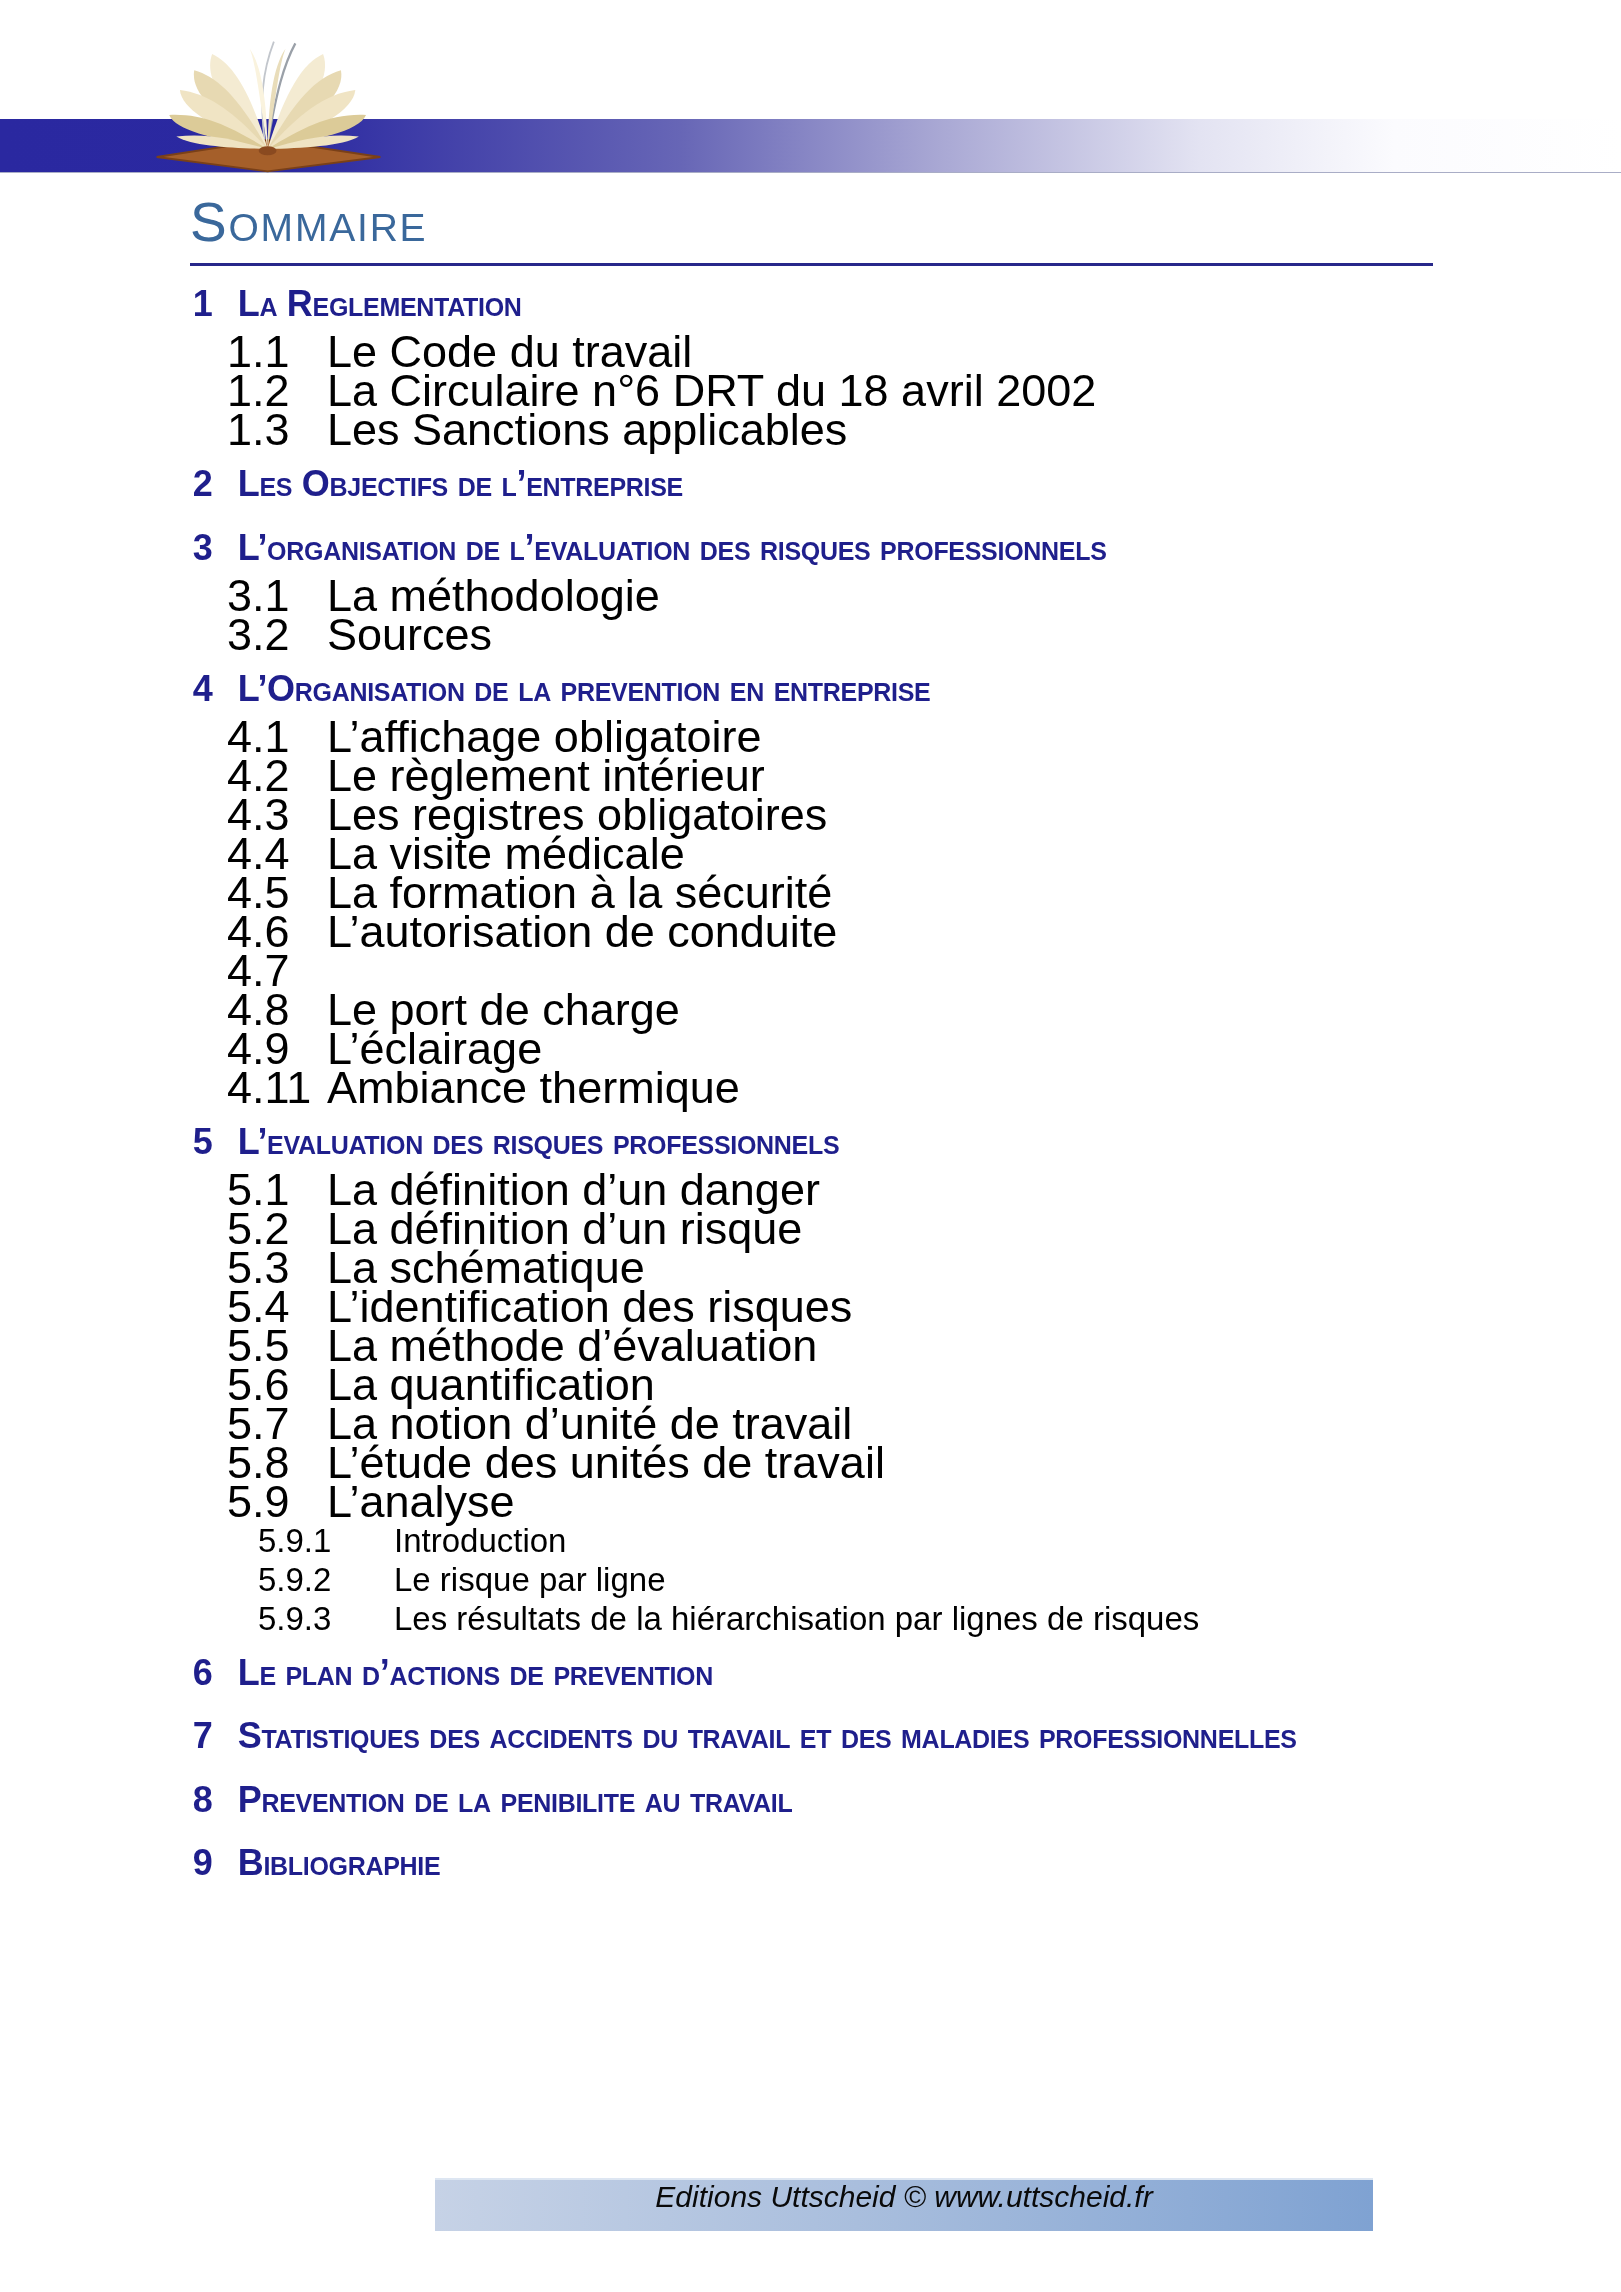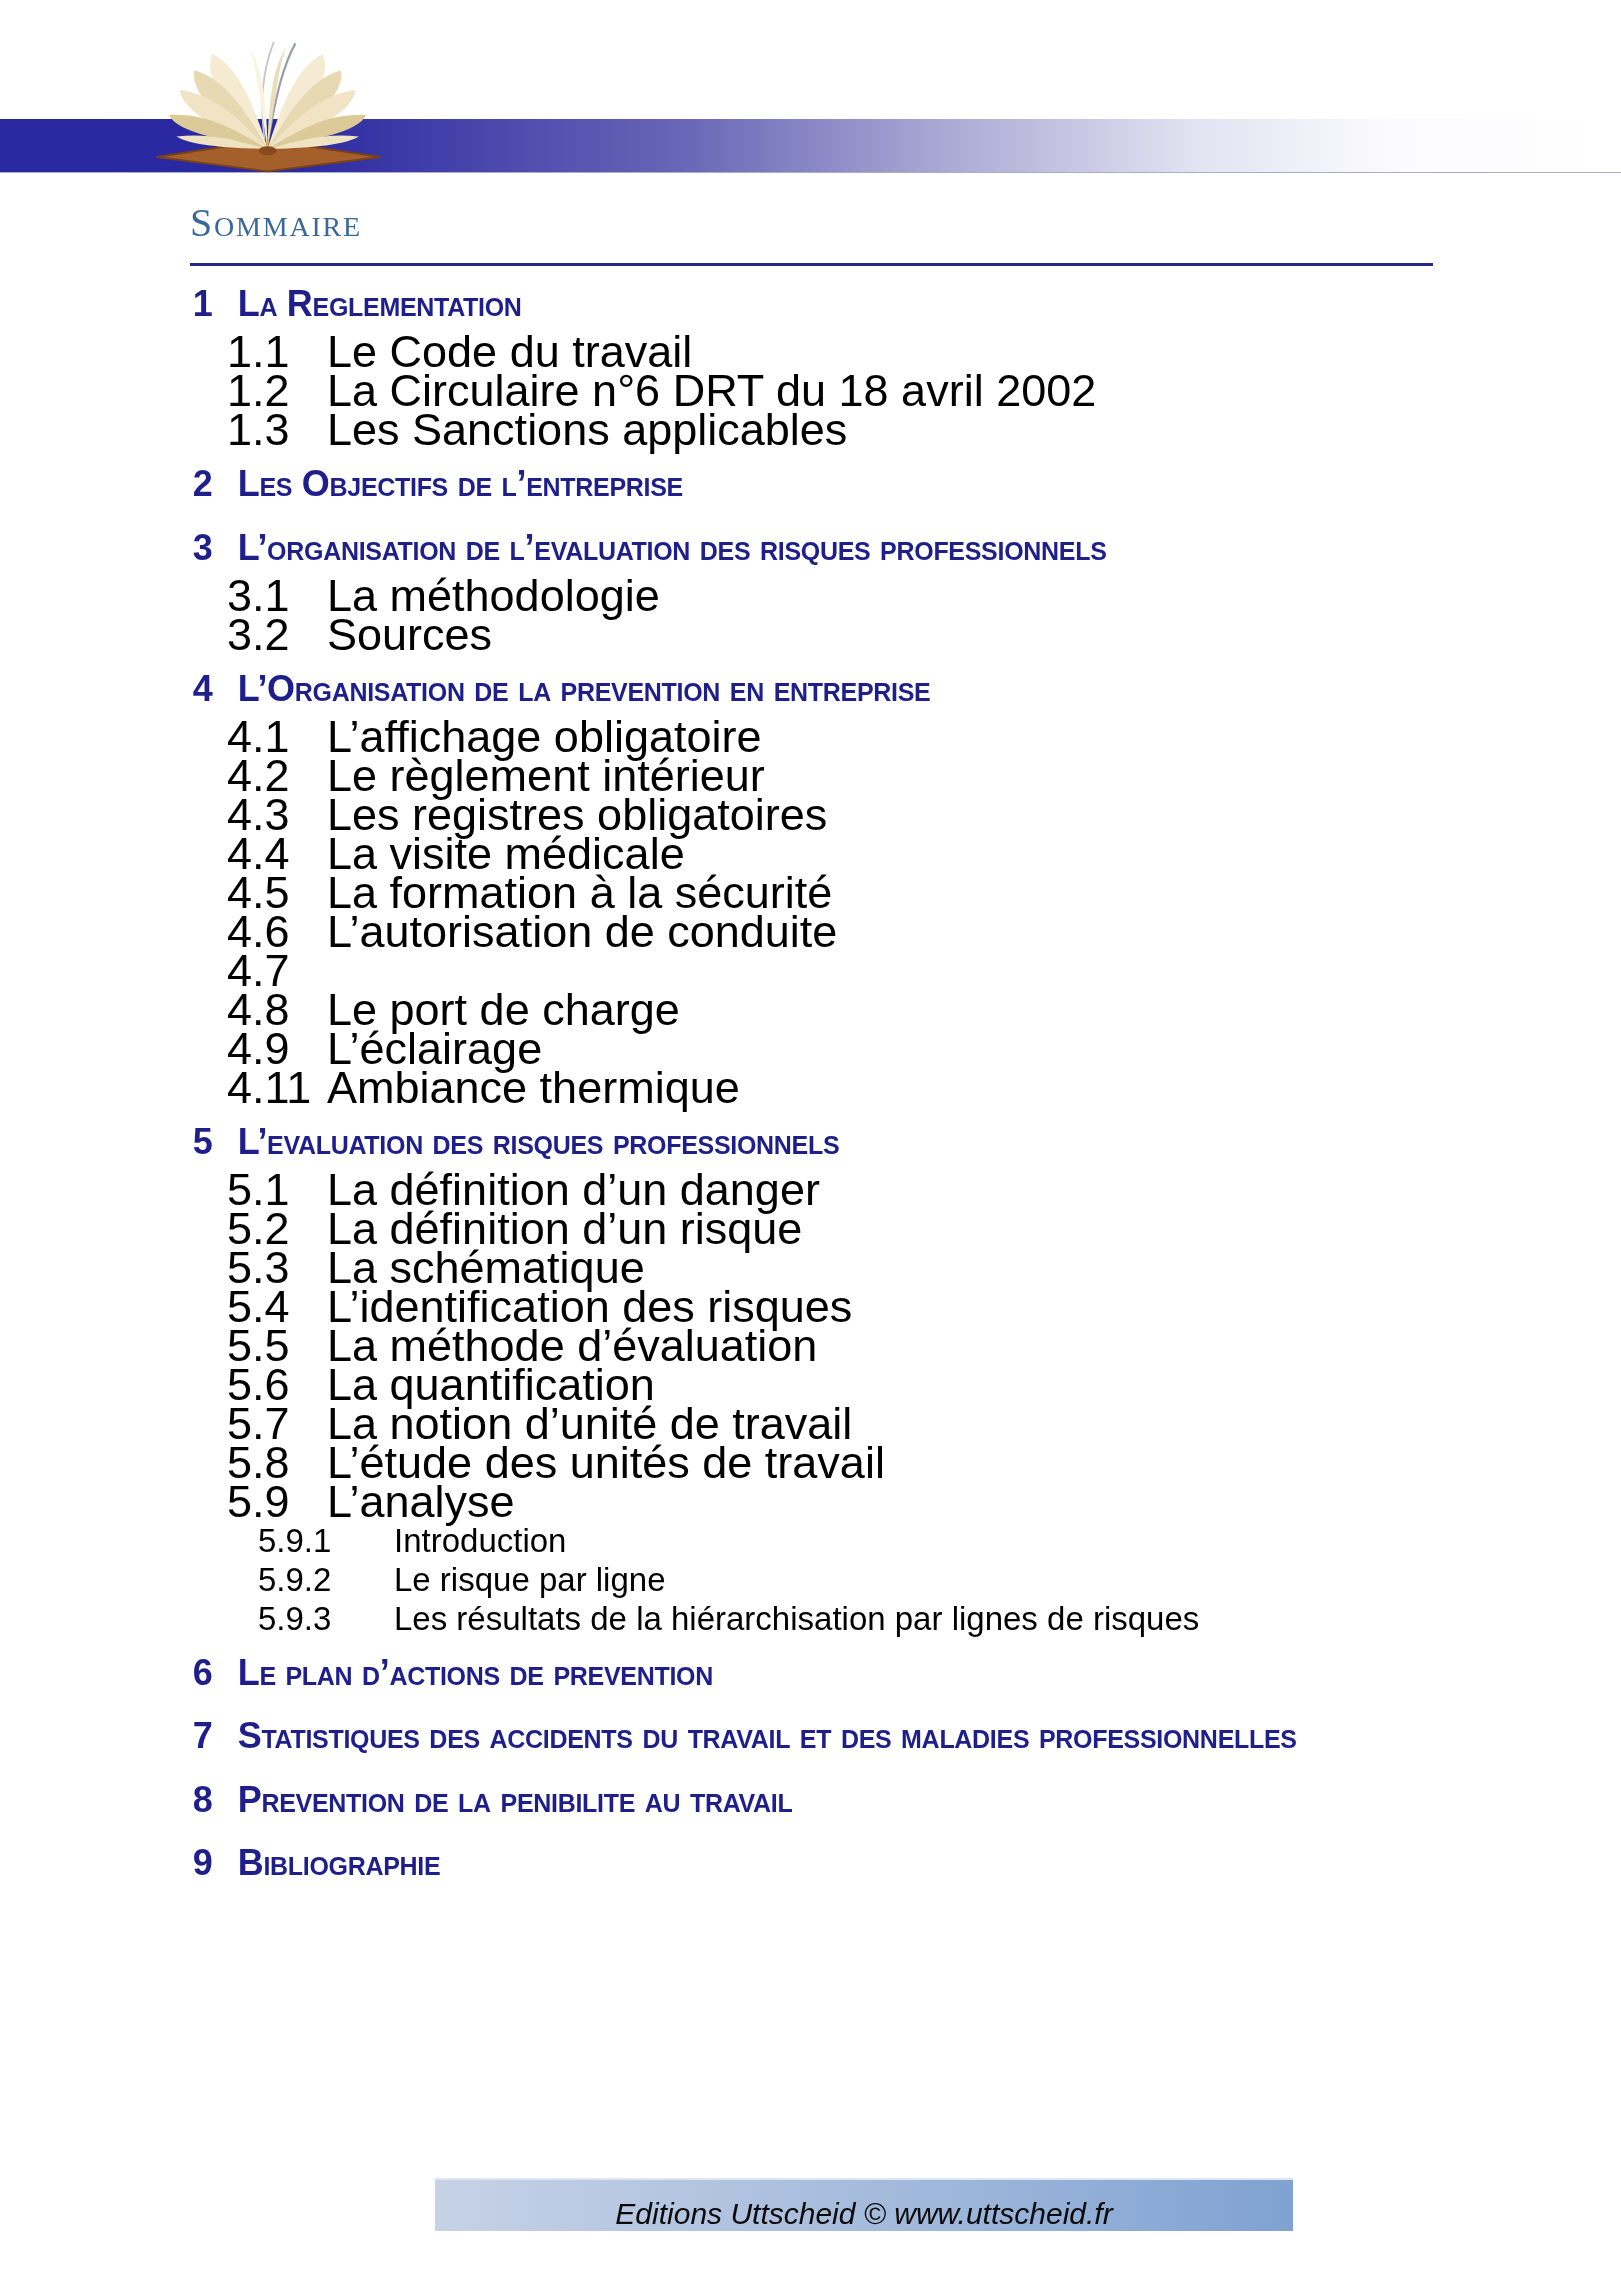--- a/index.html
+++ b/index.html
@@ -20,8 +20,8 @@
   
   .doc-title{
     position:absolute;left:190px;top:191px;
-    font-size:40px;line-height:63px;font-variant:small-caps;
-    letter-spacing:1.8px;color:#3a689b;font-family:Liberation Serif, serif;
+    font-size:55px;line-height:63px;font-variant:small-caps;
+    letter-spacing:1.8px;color:#3a689b;
   }
   .title-rule{
     position:absolute;left:190px;top:263px;width:1243px;height:2.7px;

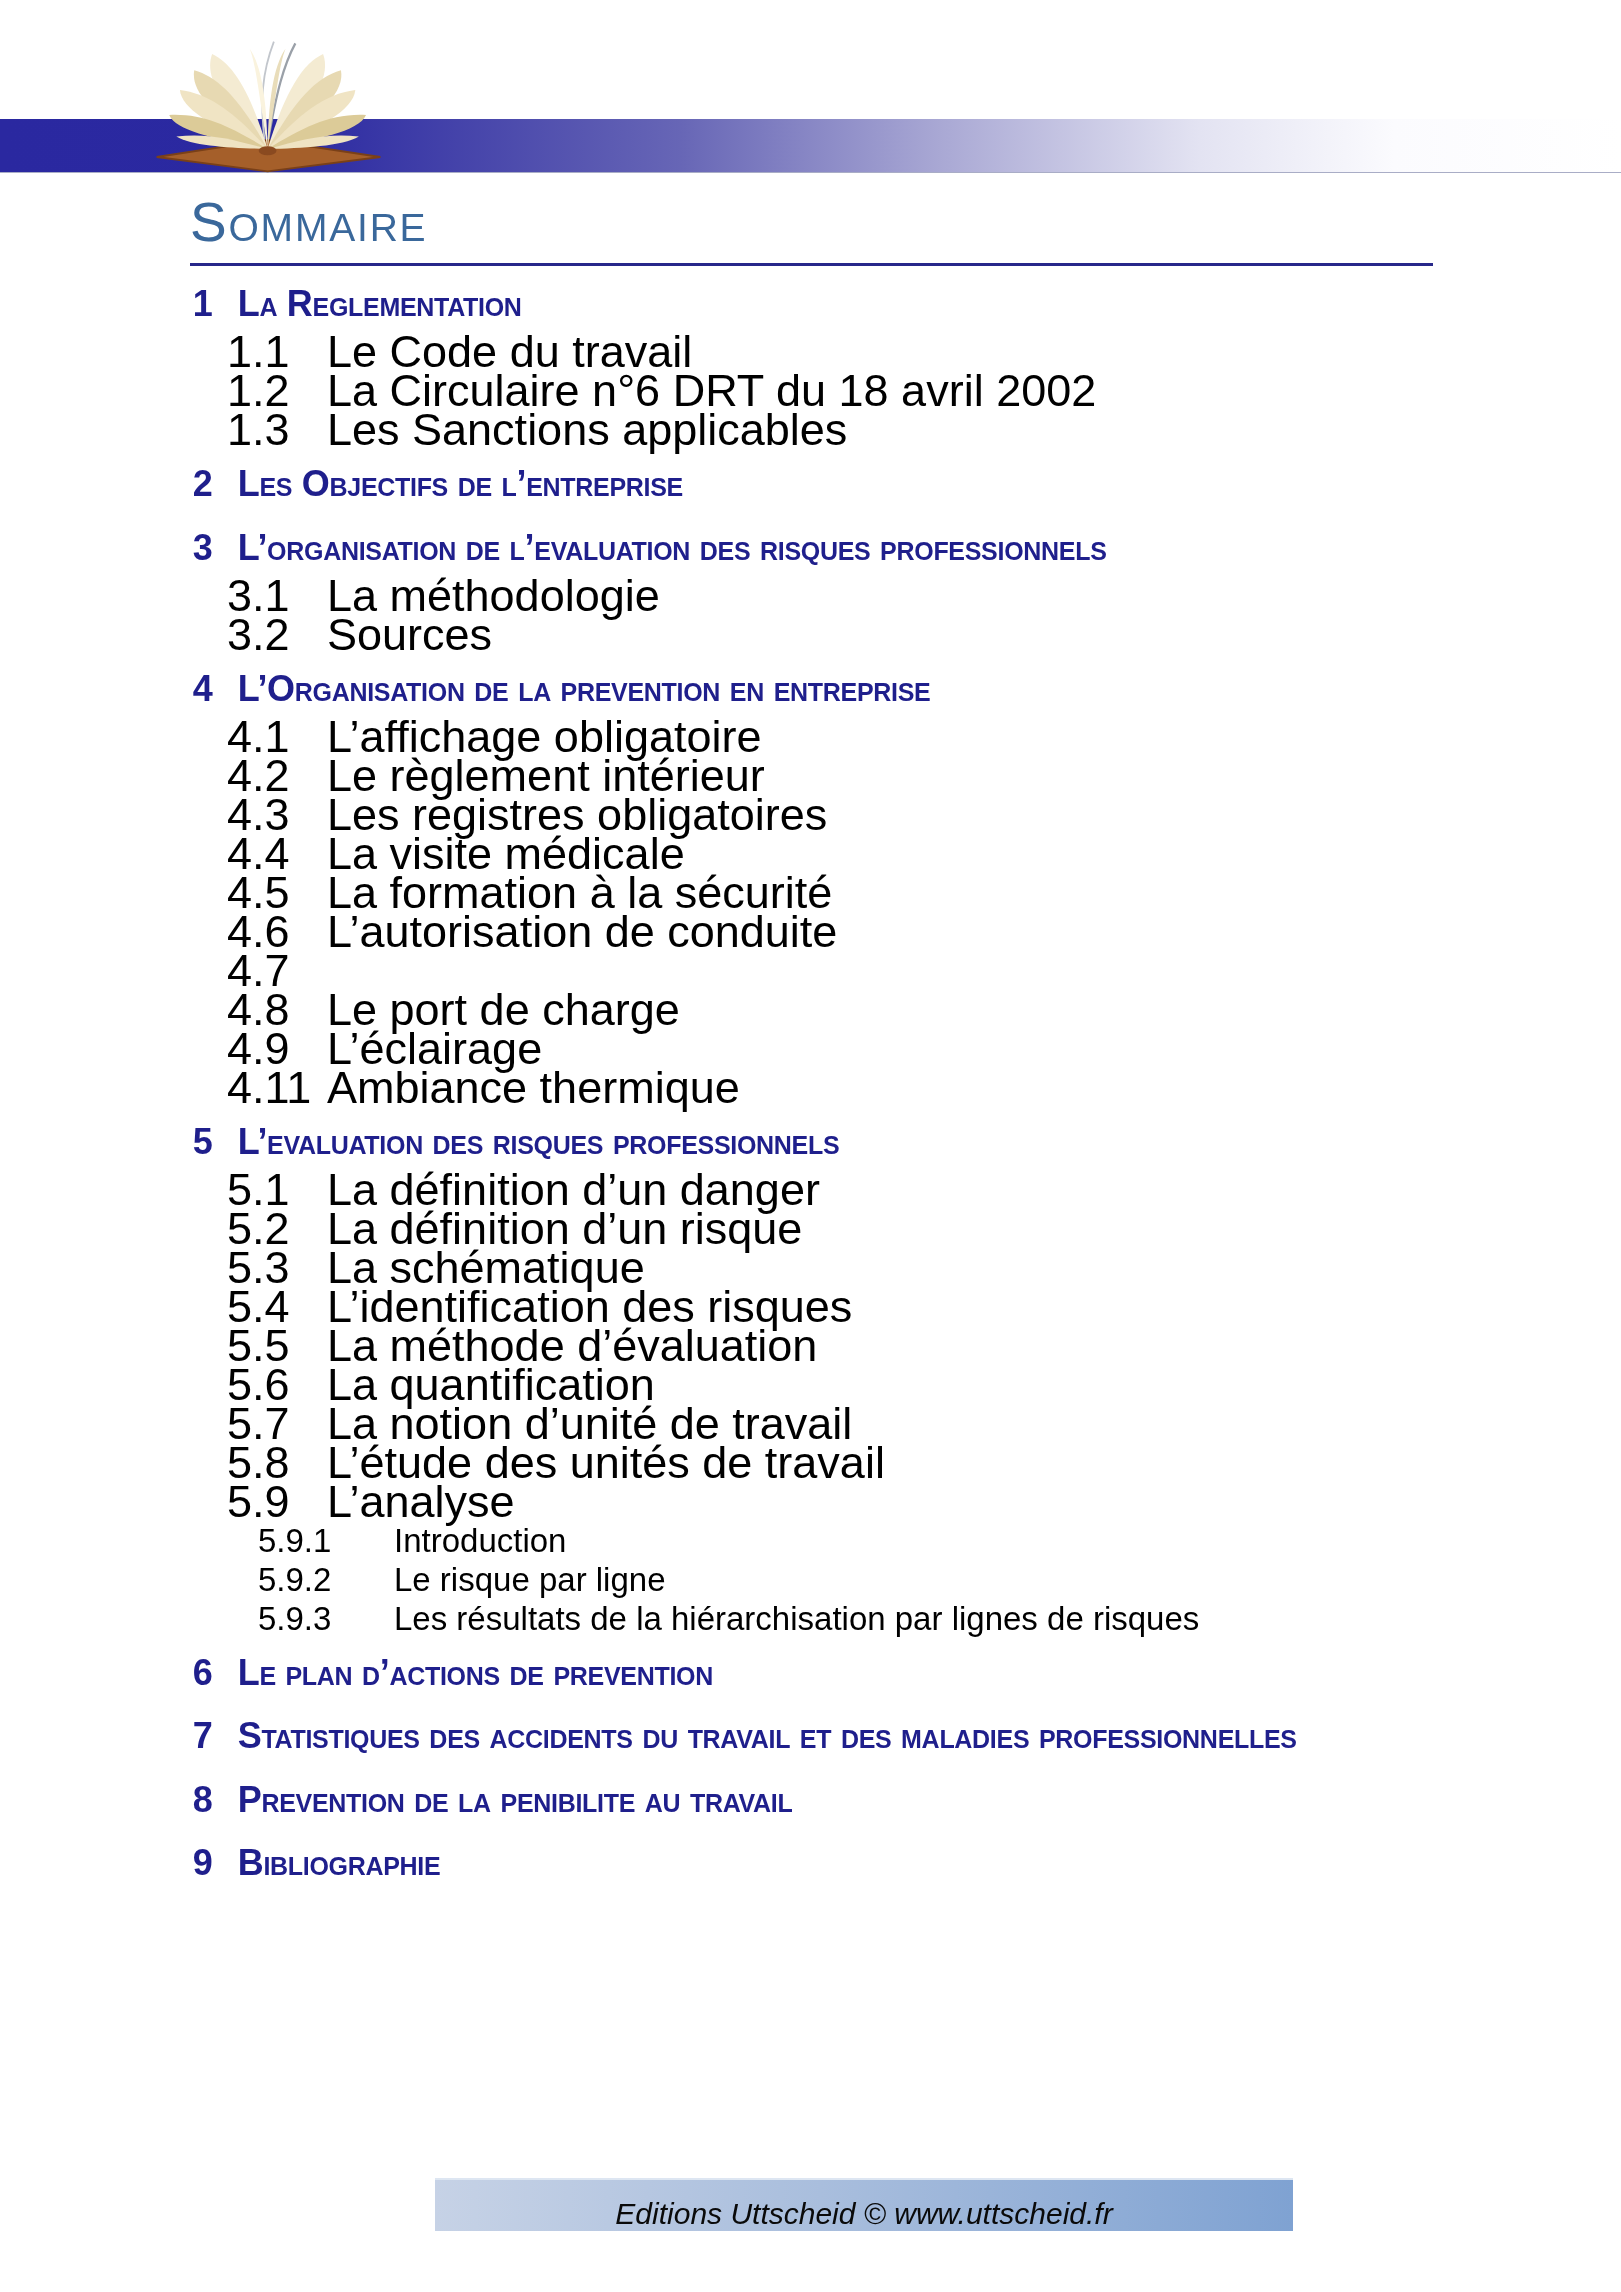--- a/index.html
+++ b/index.html
@@ -45,10 +45,10 @@
   .txt{flex:1 1 auto;}
   
   .footer-band{
-    position:absolute;left:435px;top:2178px;width:858px;height:51px;
+    position:absolute;left:435px;top:2178px;width:938px;height:51px;
     background:linear-gradient(90deg,#c6d2e6 0%,#a9bedd 45%,#7fa2d2 100%);
     border-top:2.7px solid #dde6f2;
-    display:flex;align-items:flex-end;justify-content:center;
+    display:flex;align-items:flex-start;justify-content:center;
     font-size:30px;font-style:italic;color:#0a0a0a;
   }
 </style>

